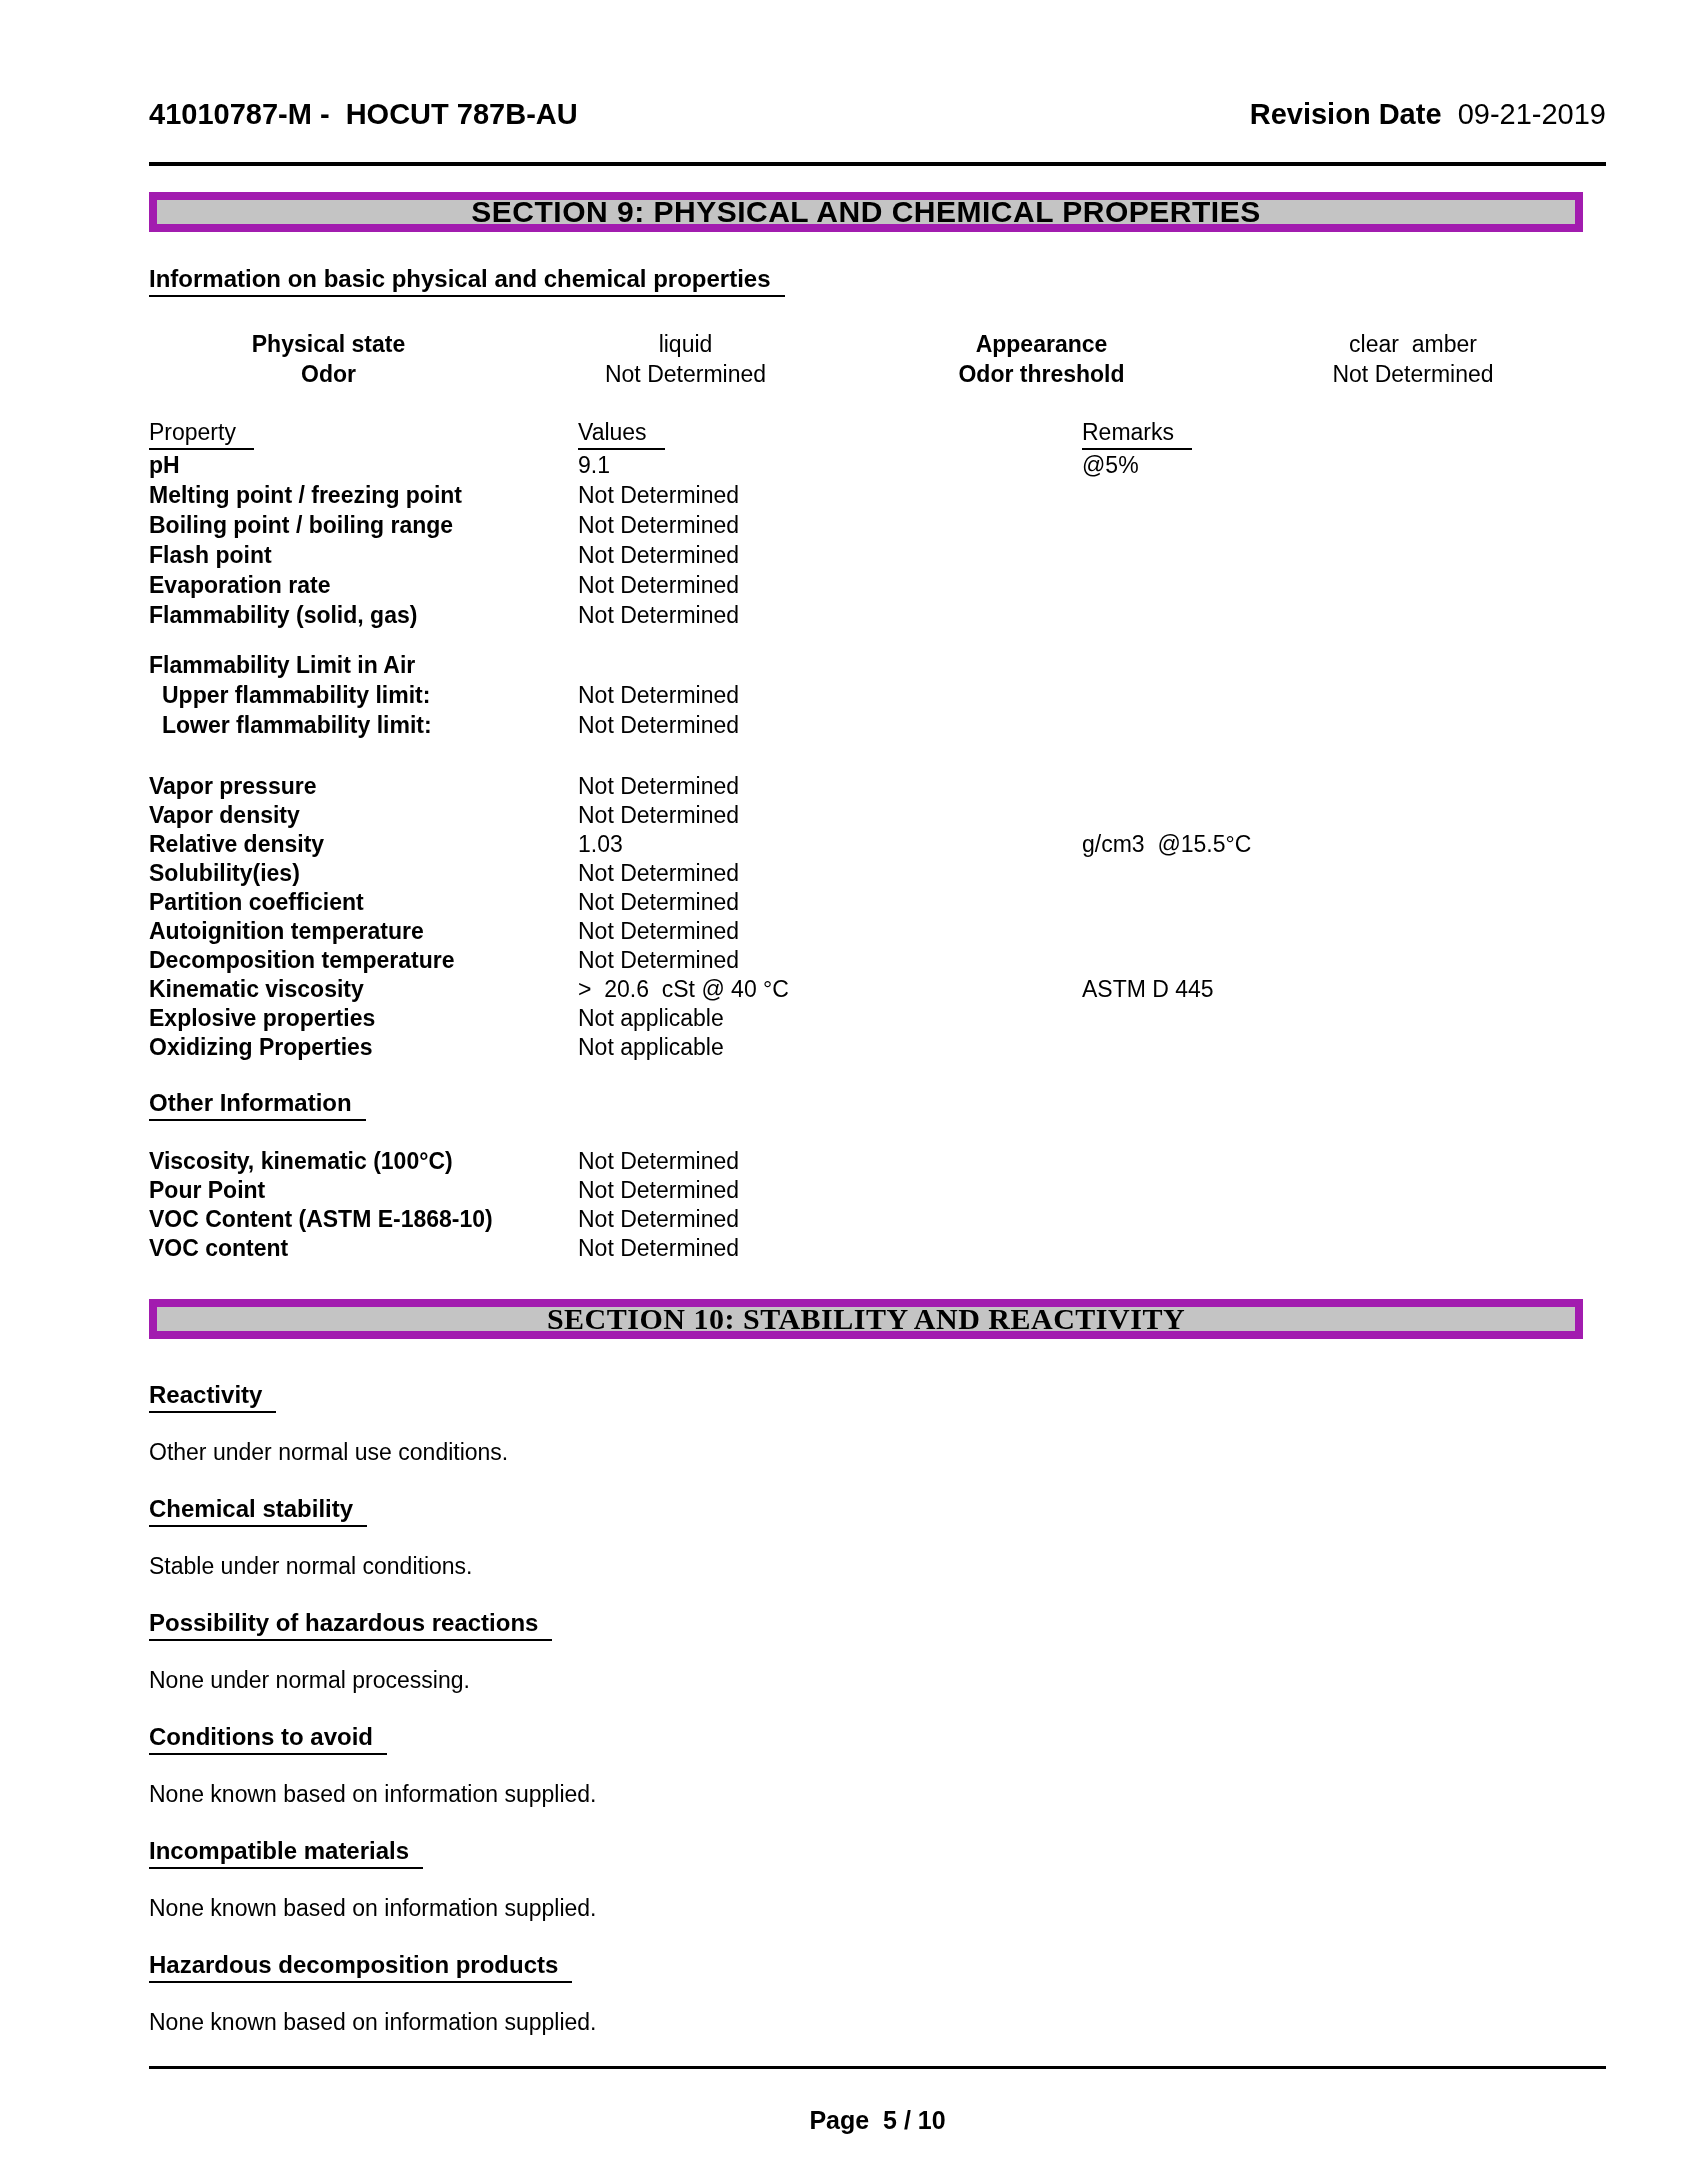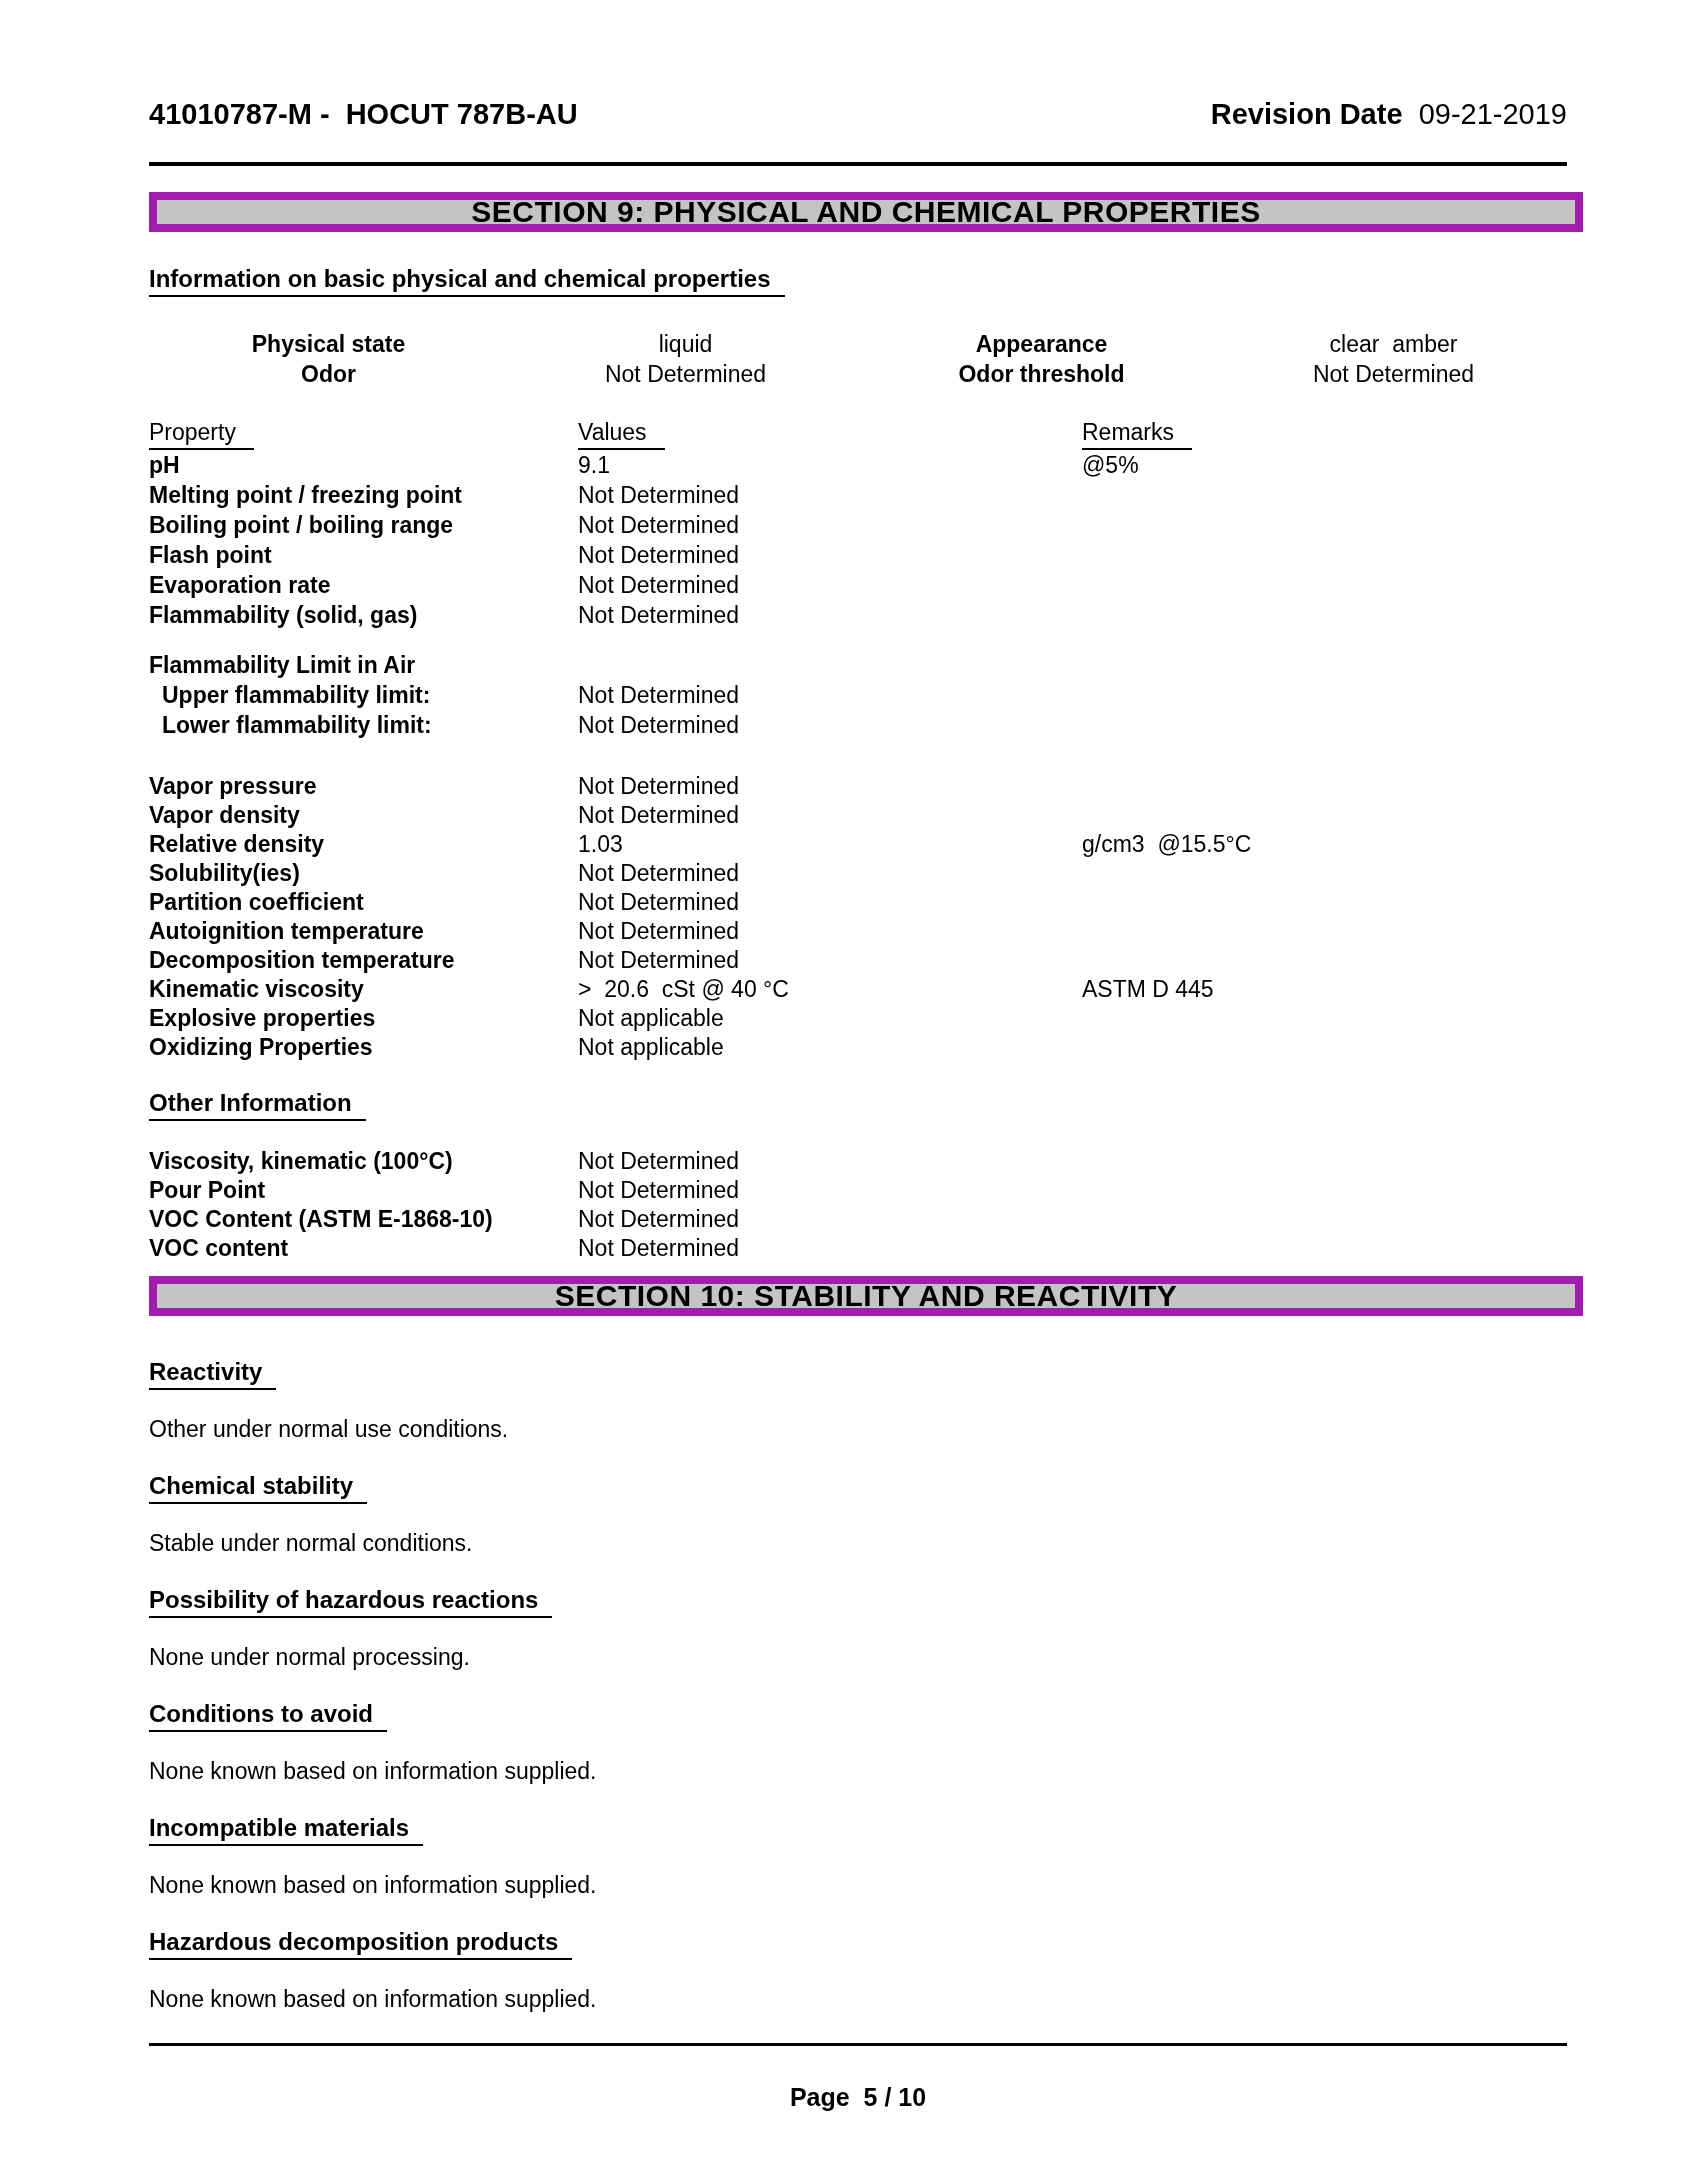--- a/index.html
+++ b/index.html
@@ -9,7 +9,7 @@
     color:#000;position:relative;overflow:hidden;
   }
   .page{position:absolute;top:0;left:0;width:1683px;height:2178px;
-        padding:0 116px 0 149px;box-sizing:border-box;}
+        padding:0 77px 0 149px;box-sizing:border-box;}
   .bold{font-weight:700;}
   .pre{white-space:pre-wrap;}
 

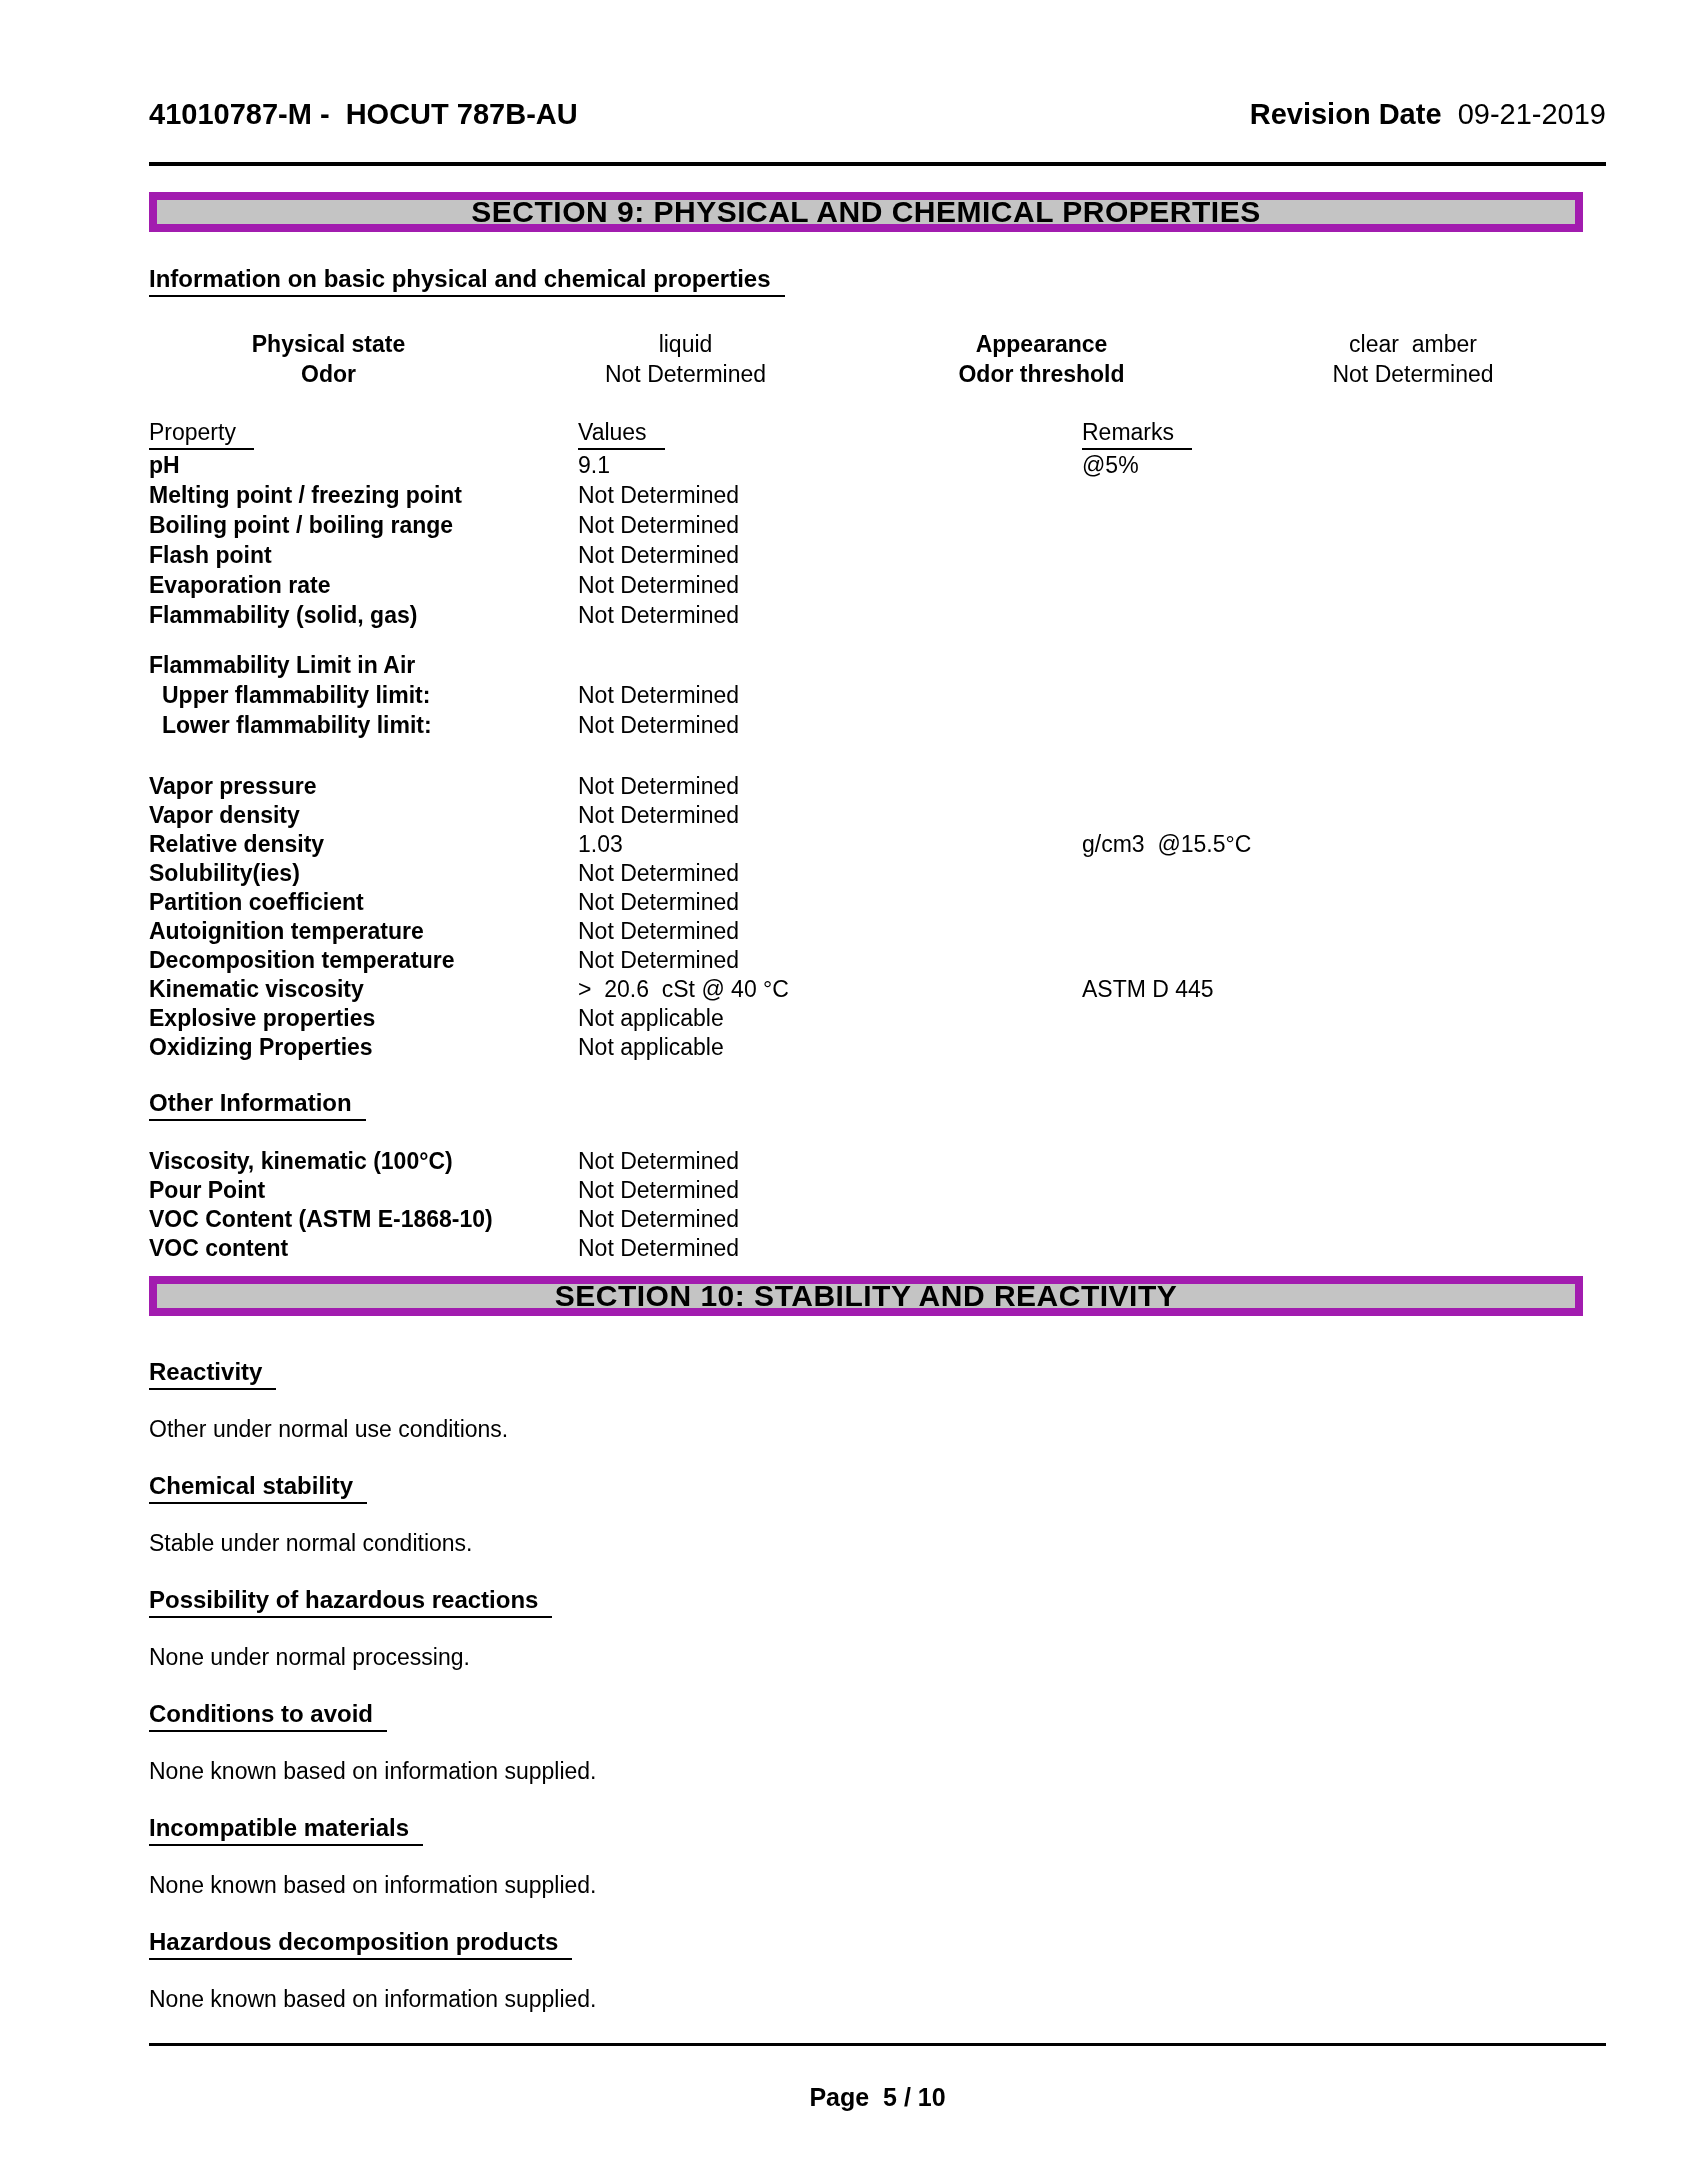--- a/index.html
+++ b/index.html
@@ -28,7 +28,7 @@
     display:flex;align-items:center;justify-content:center;
     font-weight:700;font-size:30px;letter-spacing:0.5px;
   }
-  .banner-10{margin-top:13px;}
+  .banner-10{margin-top:36px;font-family:Liberation Serif, serif;}
 
   
   .u{display:inline-block;border-bottom:2px solid #000;

